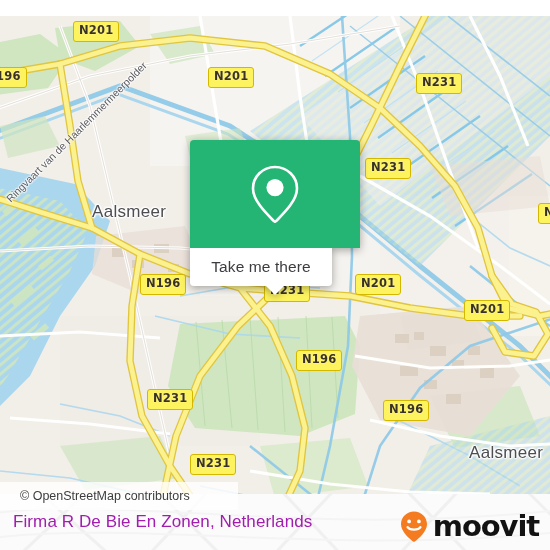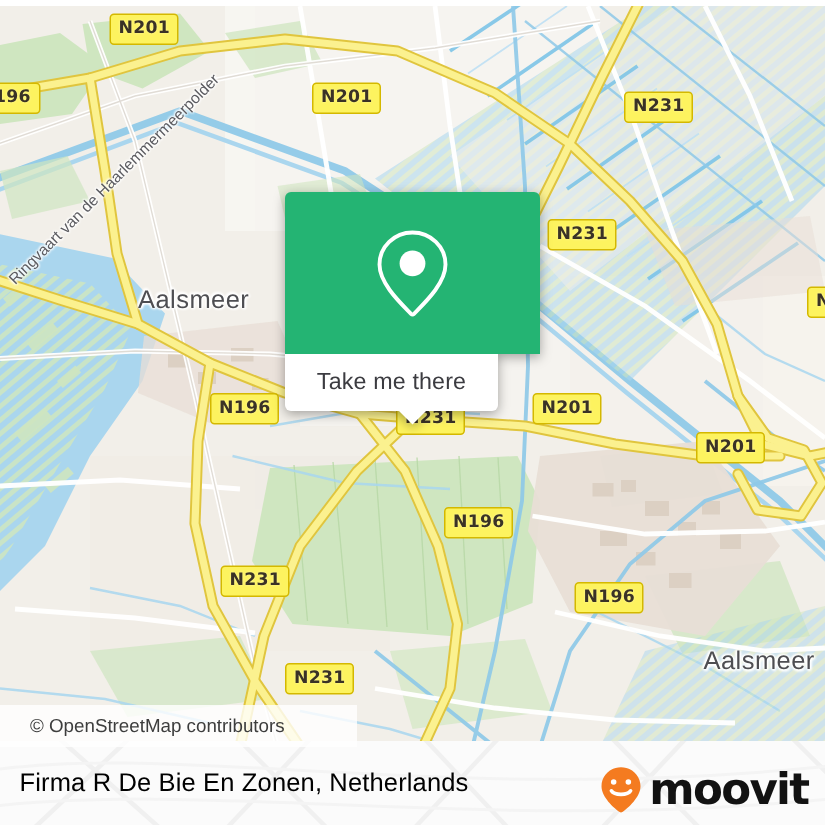--- a/index.html
+++ b/index.html
@@ -25,7 +25,7 @@
   
   #map-area {
     position: absolute;
-    left: 0; top: 4px;
+    left: 0; top: 16px;
     width: 550px;
     height: 494px;
     overflow: hidden;

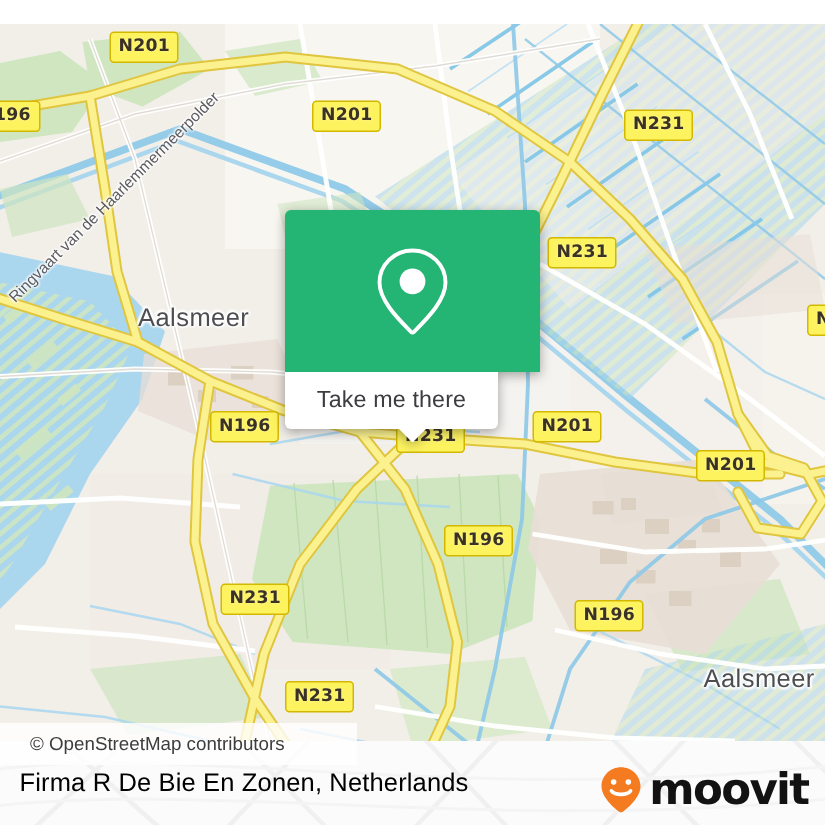--- a/index.html
+++ b/index.html
@@ -167,7 +167,7 @@
     height: 56px;
     display: flex;
     align-items: center;
-    color: #000000;
+    color: #a21caf;
     font-size: 17px;
     letter-spacing: .1px;
     white-space: nowrap;

